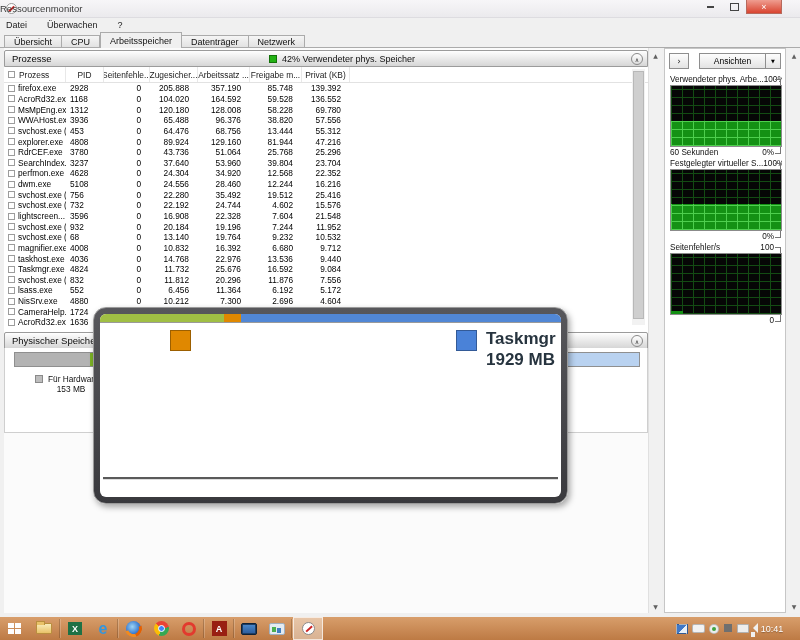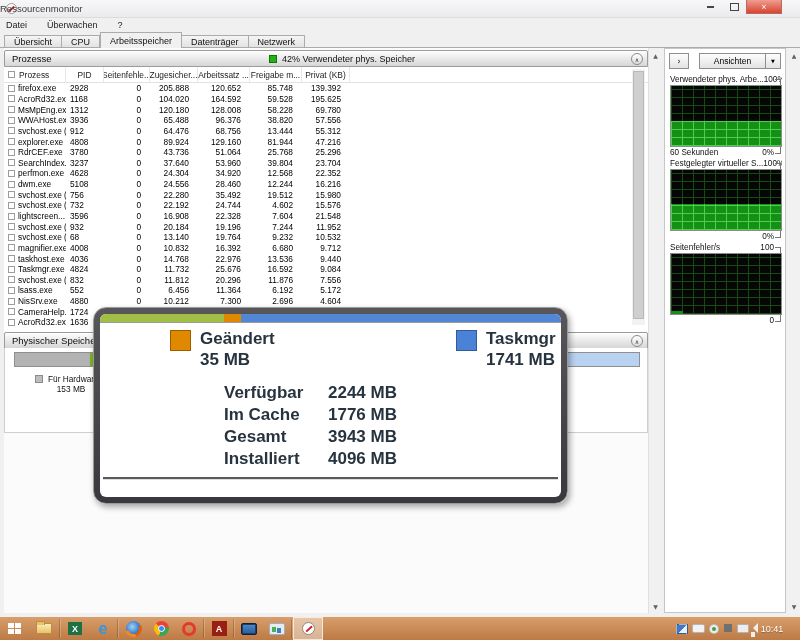--- a/index.html
+++ b/index.html
@@ -176,7 +176,7 @@
         <div class="c-pid">2928</div>
         <div class="c-num w-sf">0</div>
         <div class="c-num w-zg">205.888</div>
-        <div class="c-num w-as">120.652</div>
+        <div class="c-num w-as">357.190</div>
         <div class="c-num w-fm">85.748</div>
         <div class="c-num w-pr">139.392</div>
       </div>

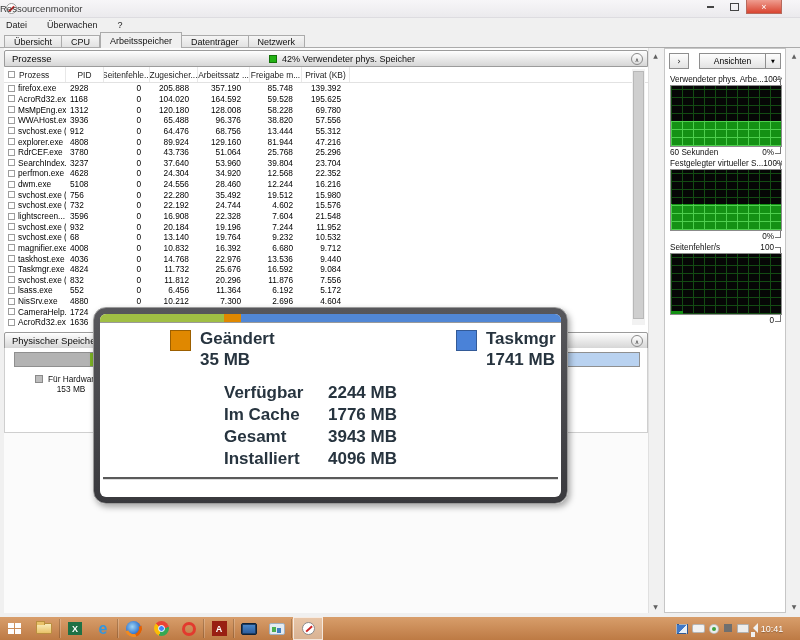--- a/index.html
+++ b/index.html
@@ -190,7 +190,7 @@
         <div class="c-num w-zg">104.020</div>
         <div class="c-num w-as">164.592</div>
         <div class="c-num w-fm">59.528</div>
-        <div class="c-num w-pr">195.625</div>
+        <div class="c-num w-pr">136.552</div>
       </div>
       <div class="prow">
         <div class="c-name">

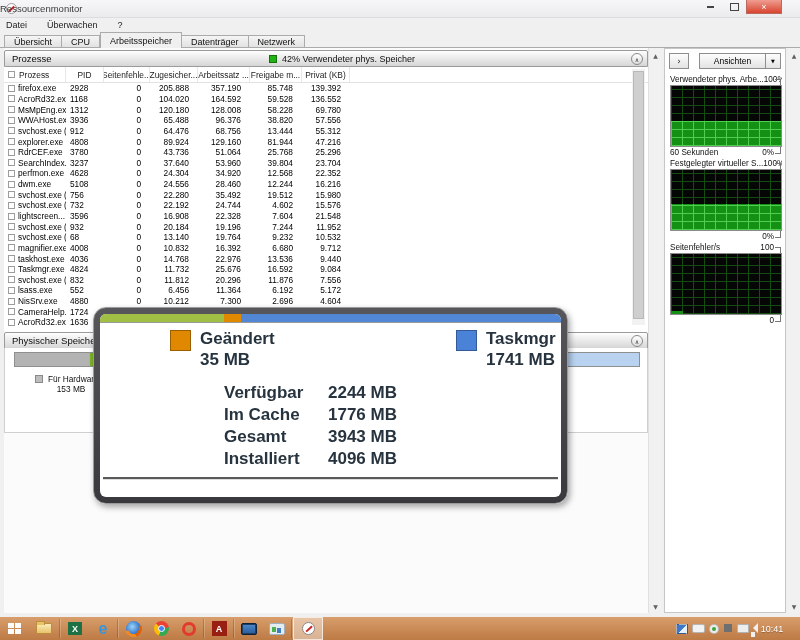--- a/index.html
+++ b/index.html
@@ -221,7 +221,7 @@
           <div class="cb"></div>
           <span>svchost.exe (...</span>
         </div>
-        <div class="c-pid">912</div>
+        <div class="c-pid">453</div>
         <div class="c-num w-sf">0</div>
         <div class="c-num w-zg">64.476</div>
         <div class="c-num w-as">68.756</div>

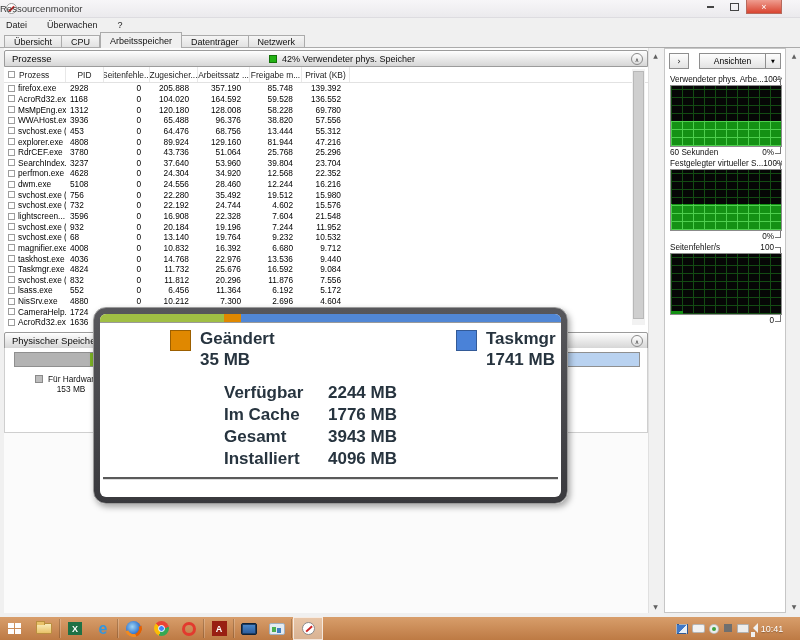--- a/index.html
+++ b/index.html
@@ -298,7 +298,7 @@
         <div class="c-num w-zg">22.280</div>
         <div class="c-num w-as">35.492</div>
         <div class="c-num w-fm">19.512</div>
-        <div class="c-num w-pr">15.980</div>
+        <div class="c-num w-pr">25.416</div>
       </div>
       <div class="prow">
         <div class="c-name">

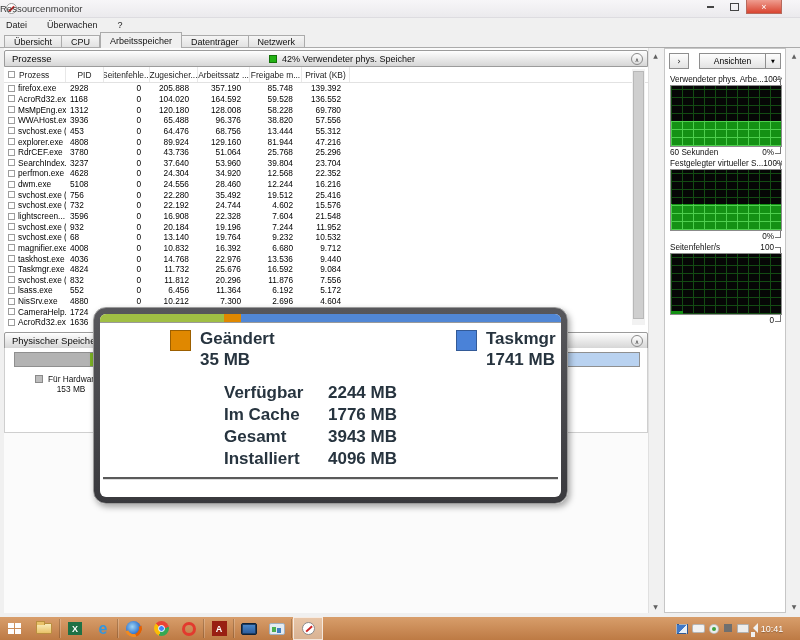--- a/index.html
+++ b/index.html
@@ -551,10 +551,6 @@
       </div>
     <div class="lens-item" id="lens-item-0">
       <div class="lens-sq" style="background: rgb(224, 136, 0);"></div>
-      <div class="lens-tx">
-        <div>Geändert</div>
-        <div>35 MB</div>
-      </div>
     </div>
     <div class="lens-item" id="lens-item-1">
       <div class="lens-sq" style="background: rgb(74, 130, 216);"></div>

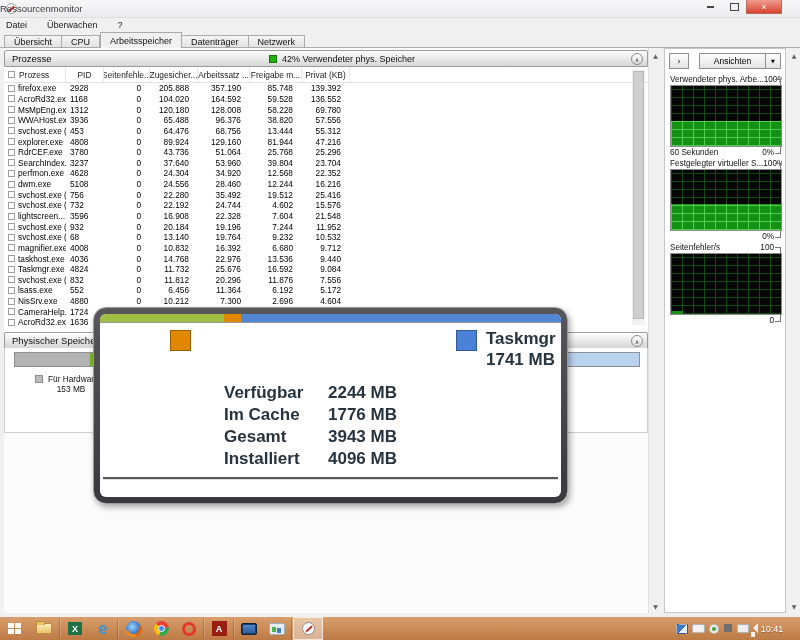--- a/index.html
+++ b/index.html
@@ -556,7 +556,7 @@
       <div class="lens-sq" style="background: rgb(74, 130, 216);"></div>
       <div class="lens-tx">
         <div>Taskmgr</div>
-        <div>1741 MB</div>
+        <div>1929 MB</div>
       </div>
     </div>
     <div id="lens-stats">

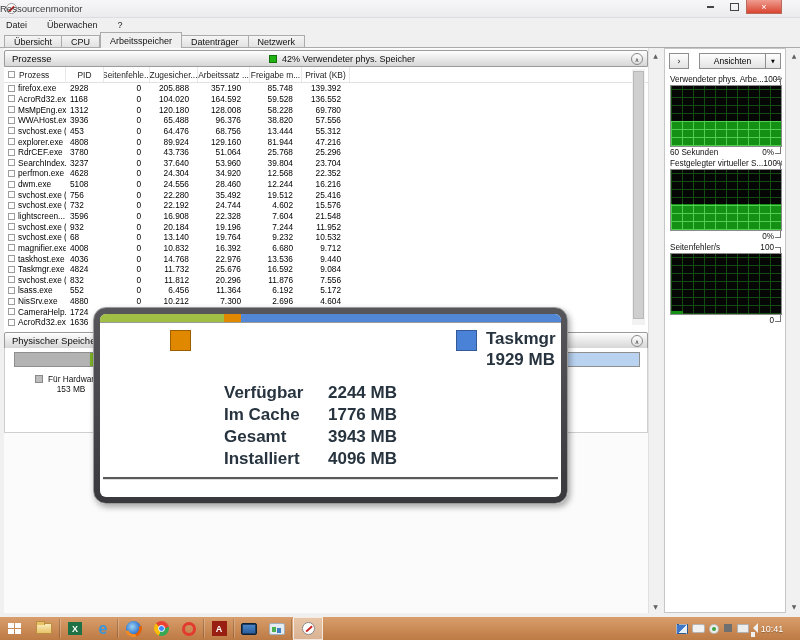--- a/index.html
+++ b/index.html
@@ -559,12 +559,6 @@
         <div>1929 MB</div>
       </div>
     </div>
-    <div id="lens-stats">
-      <div><span class="lstat-label">Verfügbar</span><span>2244 MB</span></div>
-      <div><span class="lstat-label">Im Cache</span><span>1776 MB</span></div>
-      <div><span class="lstat-label">Gesamt</span><span>3943 MB</span></div>
-      <div><span class="lstat-label">Installiert</span><span>4096 MB</span></div>
-    </div>
     <div id="lens-line"></div>
   </div>
 </div>

